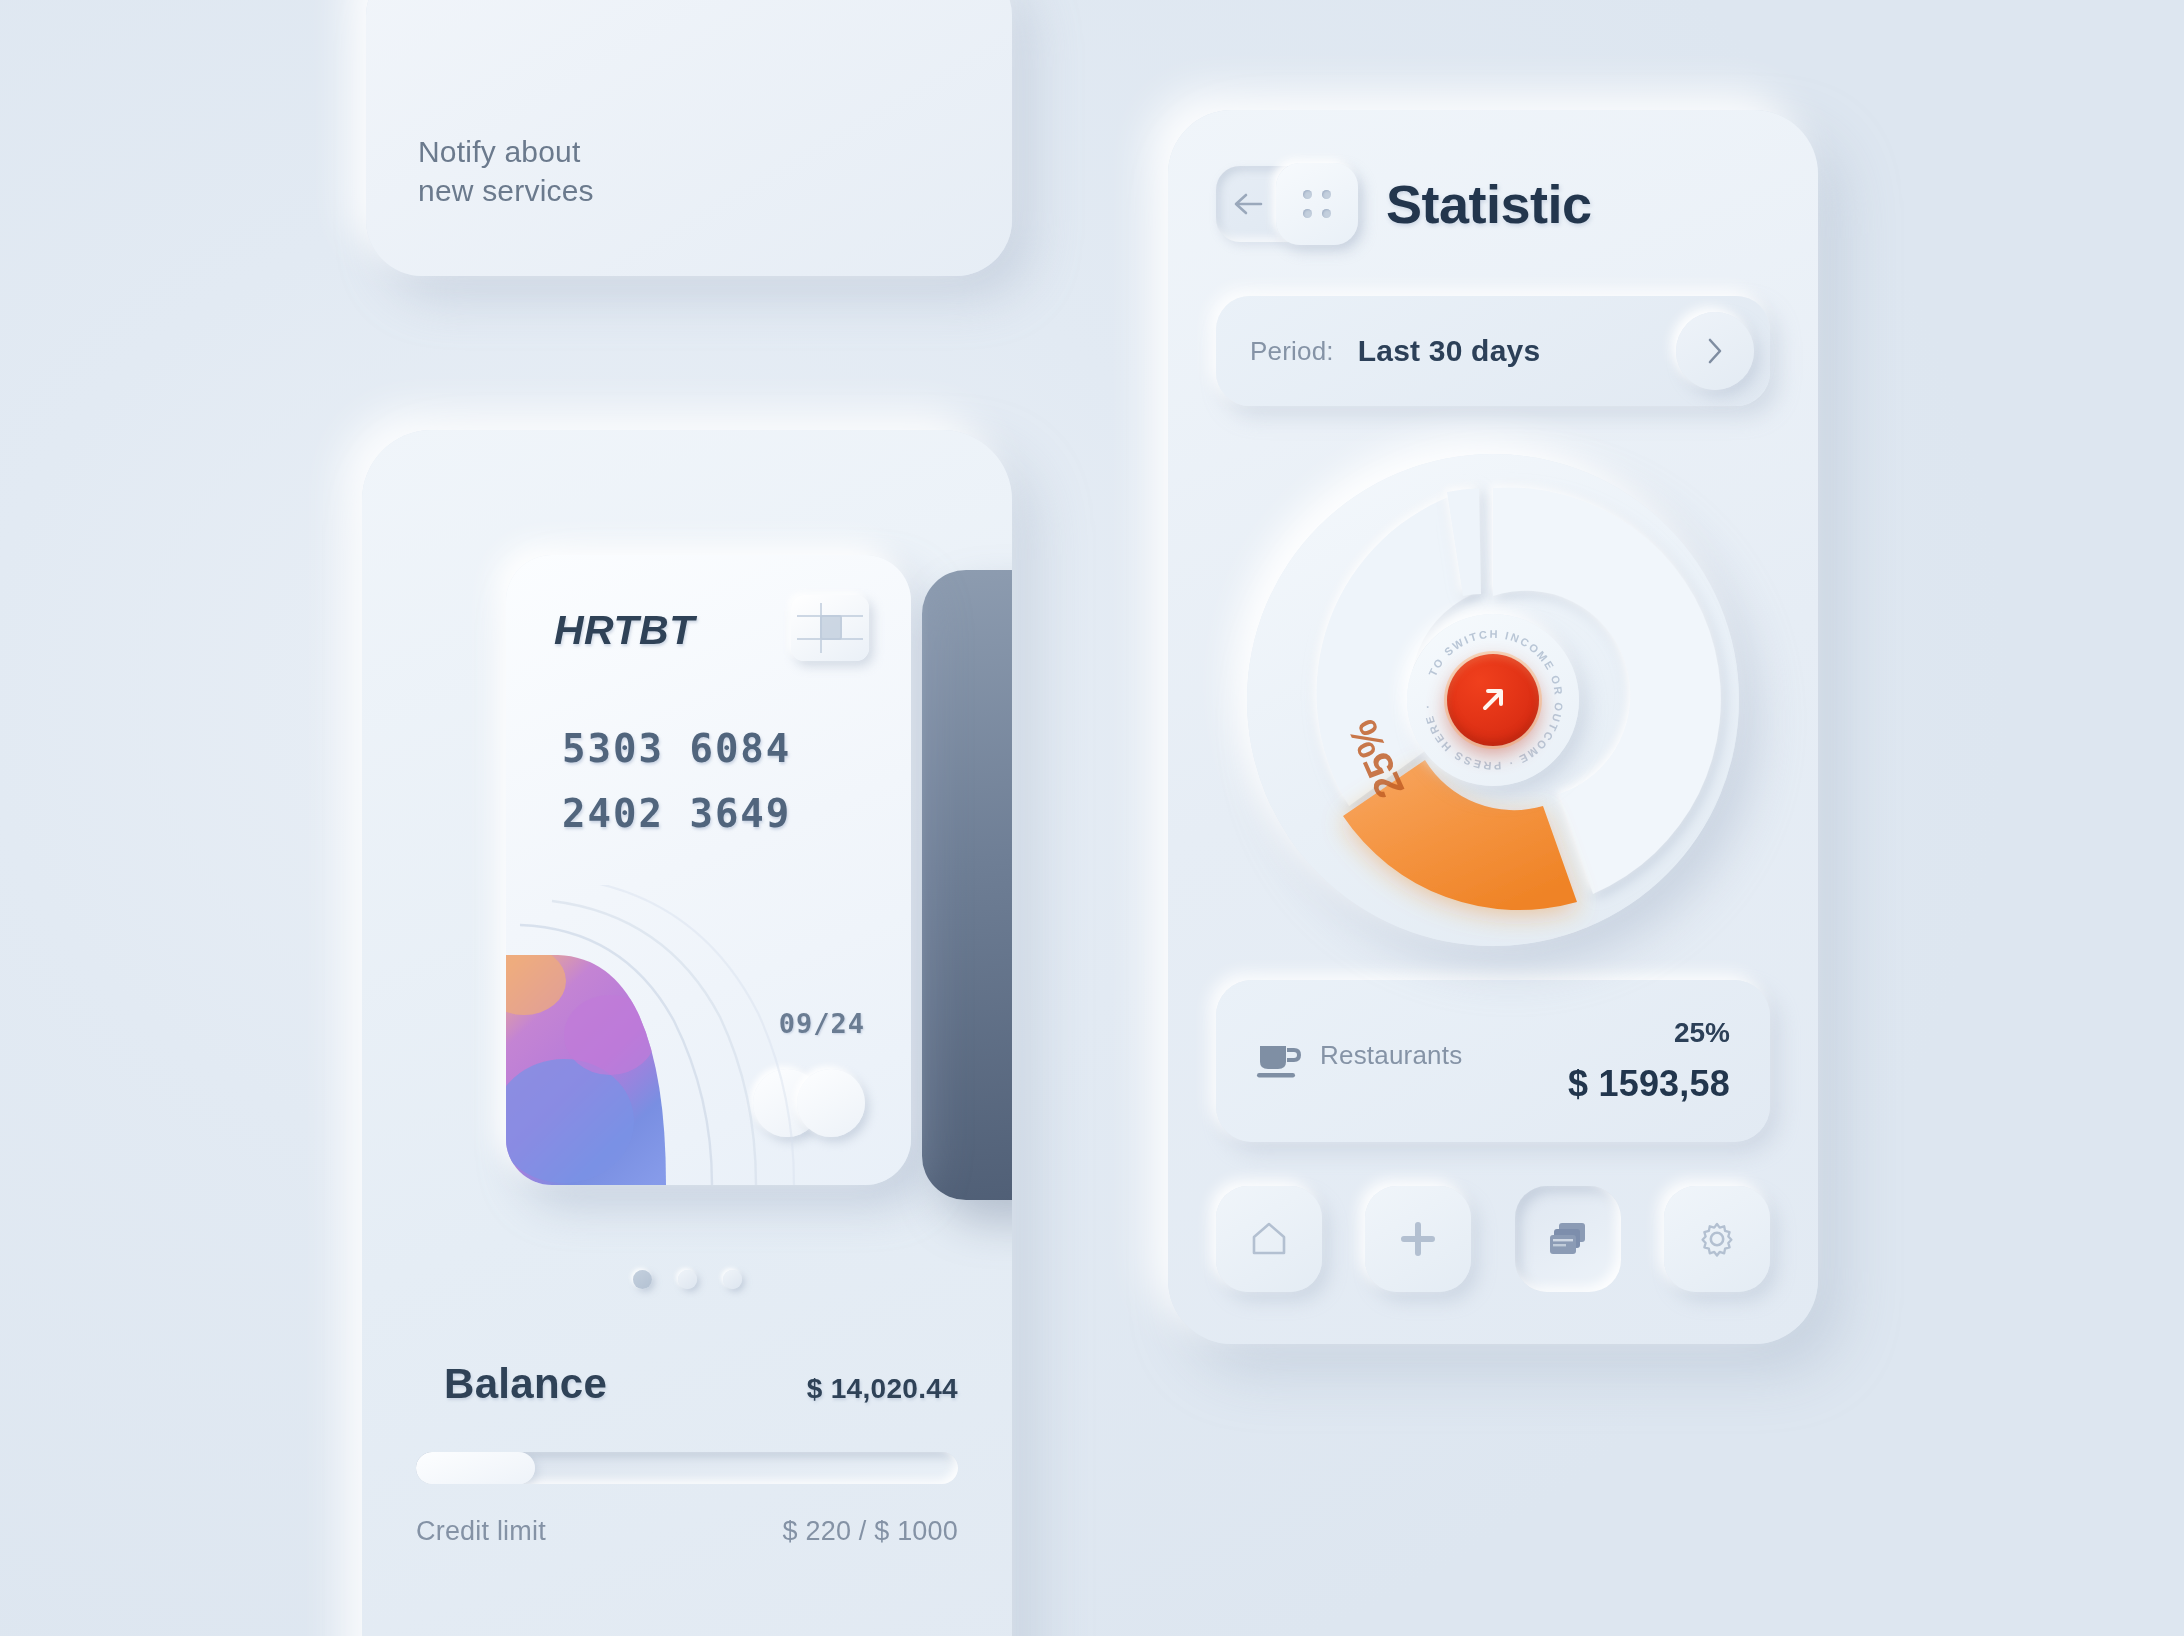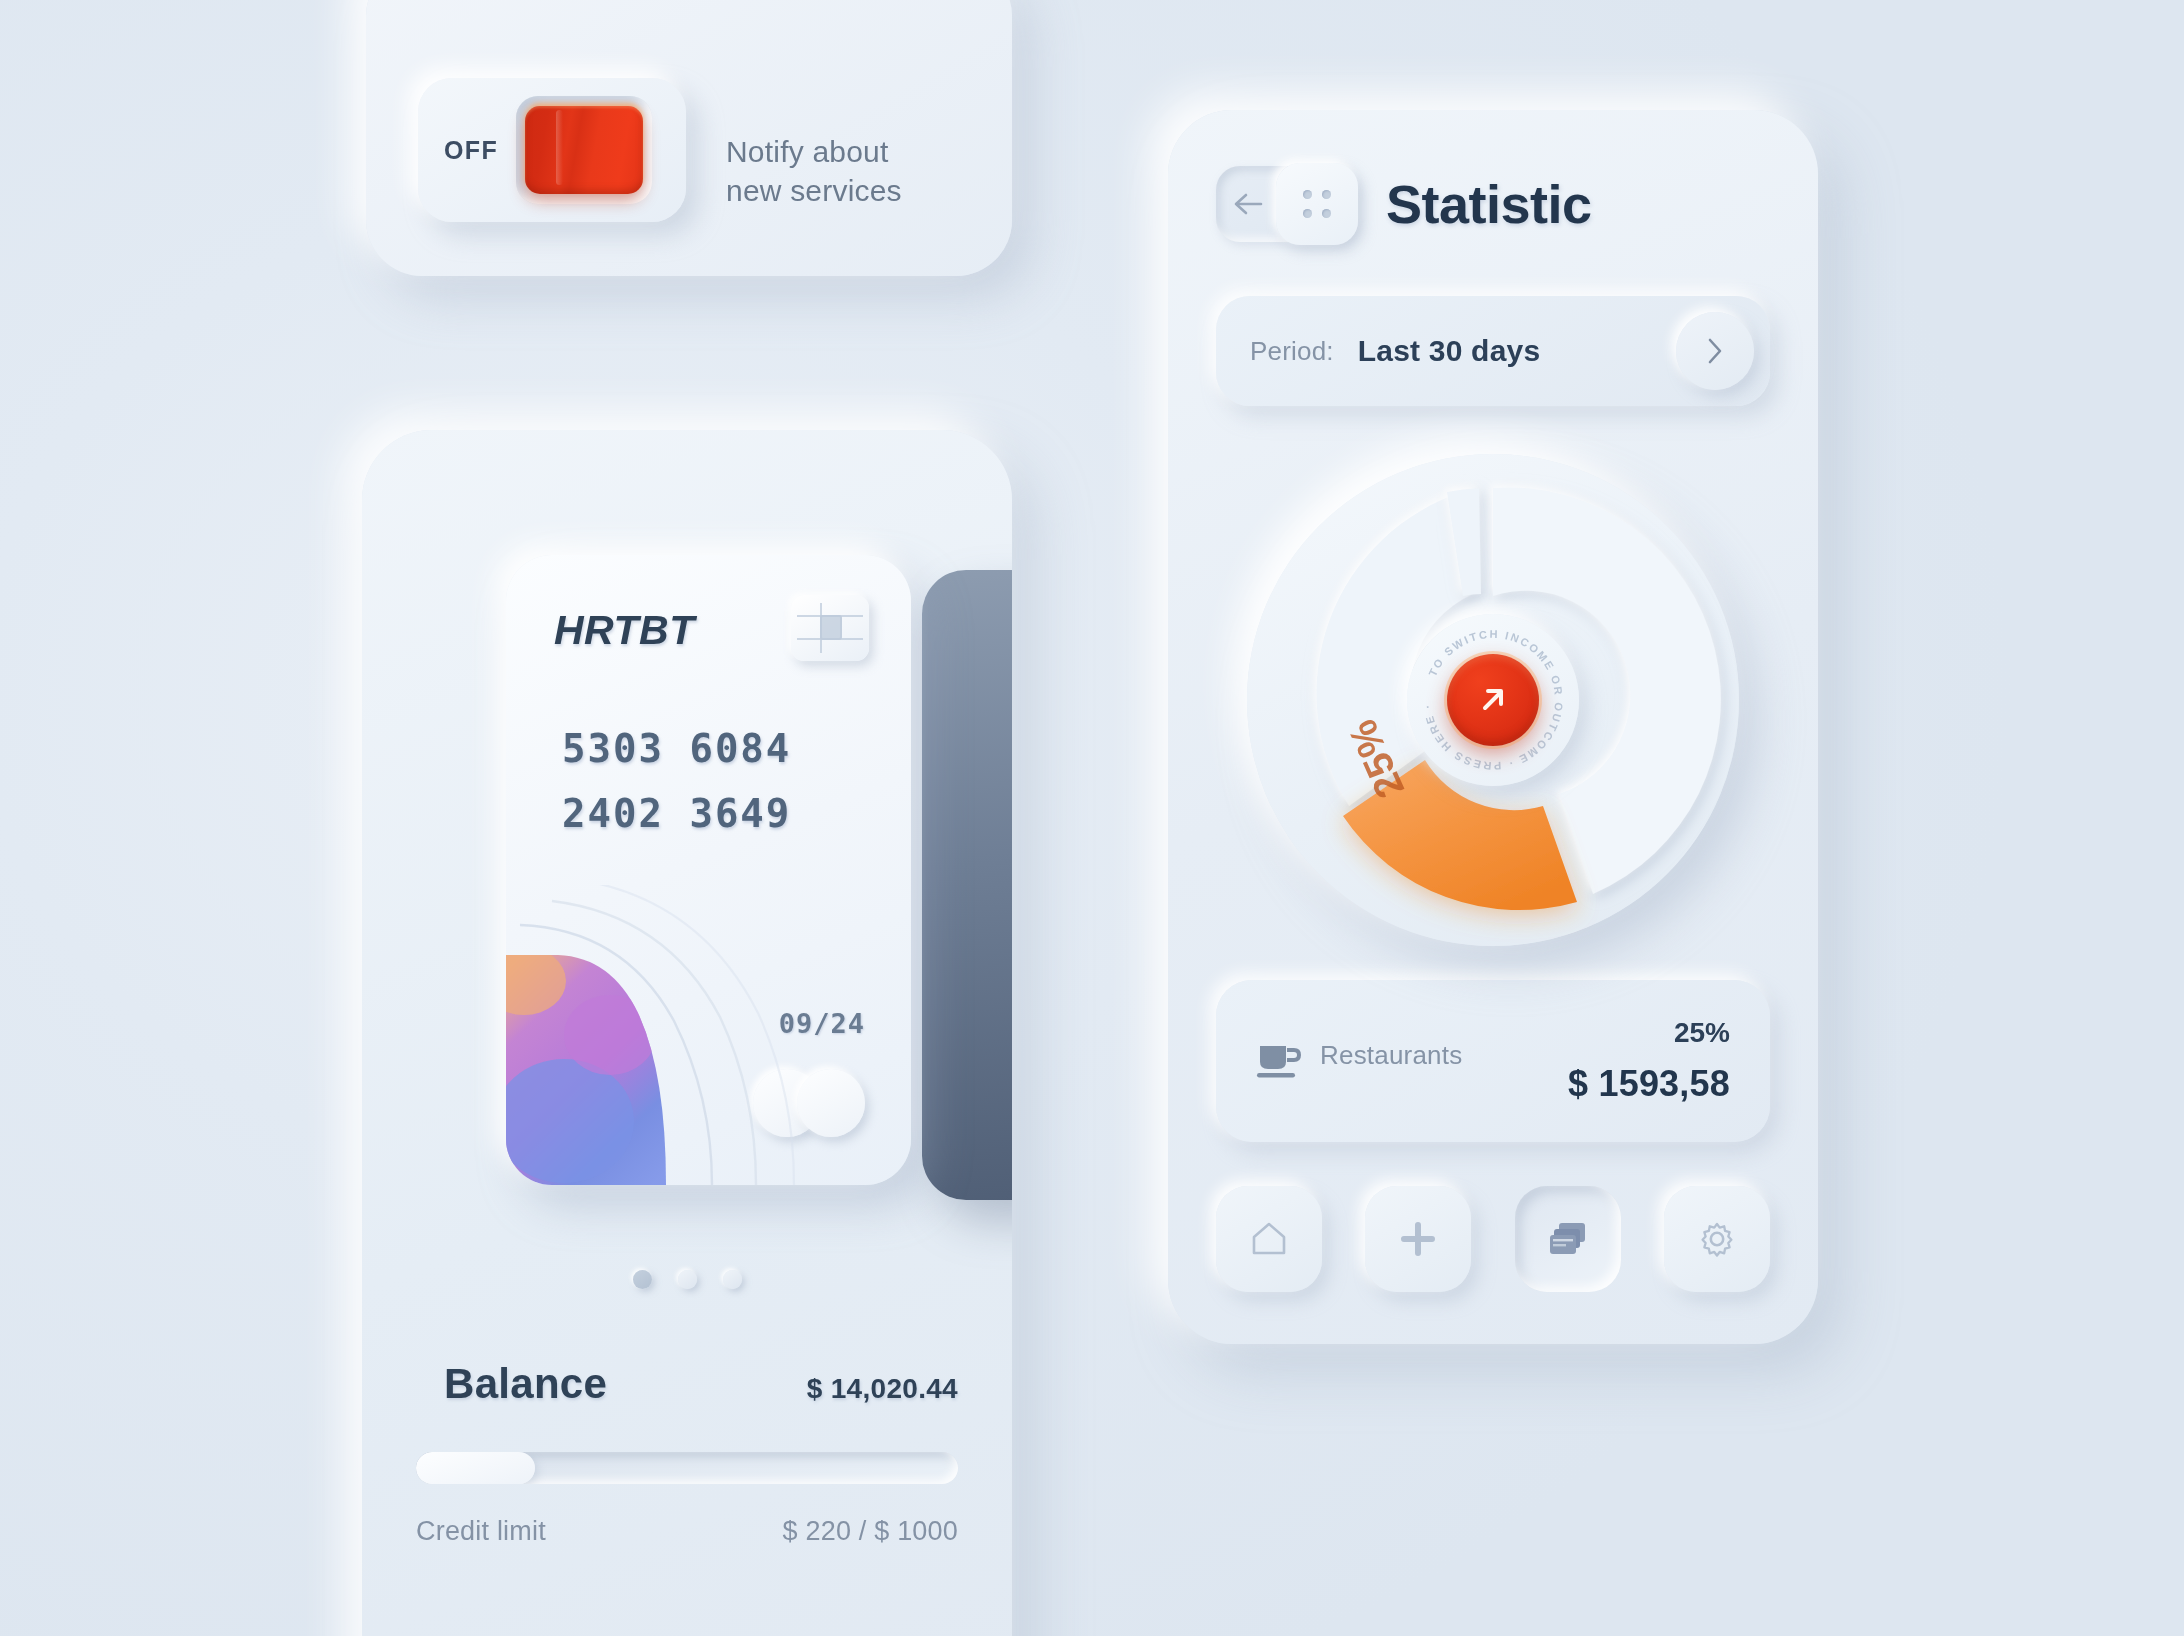--- a/index.html
+++ b/index.html
@@ -425,12 +425,6 @@
 
 <div id="notify-panel">
 
-  <div class="switch-shell">
-    <span class="switch-label">OFF</span>
-    <span class="switch-well">
-      <span class="switch-knob"></span>
-    </span>
-  </div>
 
   <div class="notify-text" style="white-space: pre-line;">Notify about
 new services</div>

